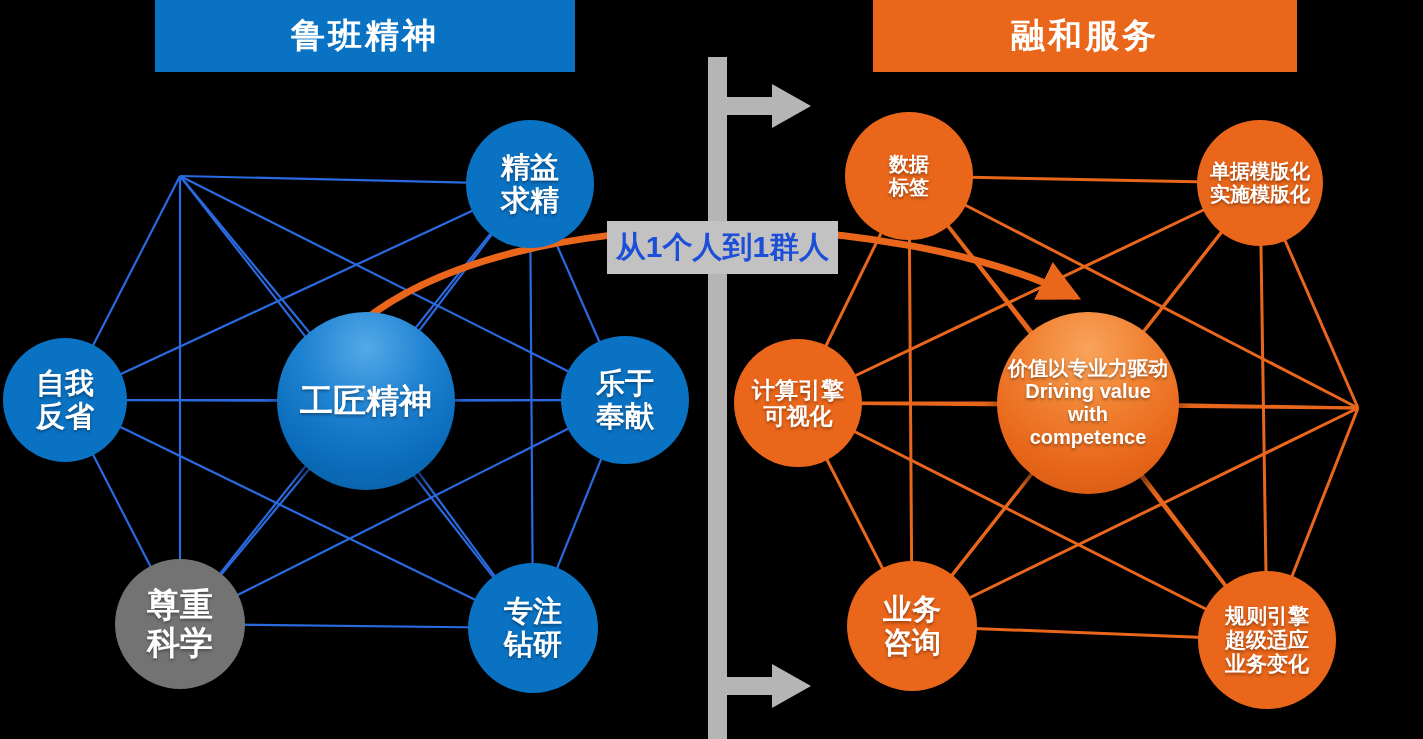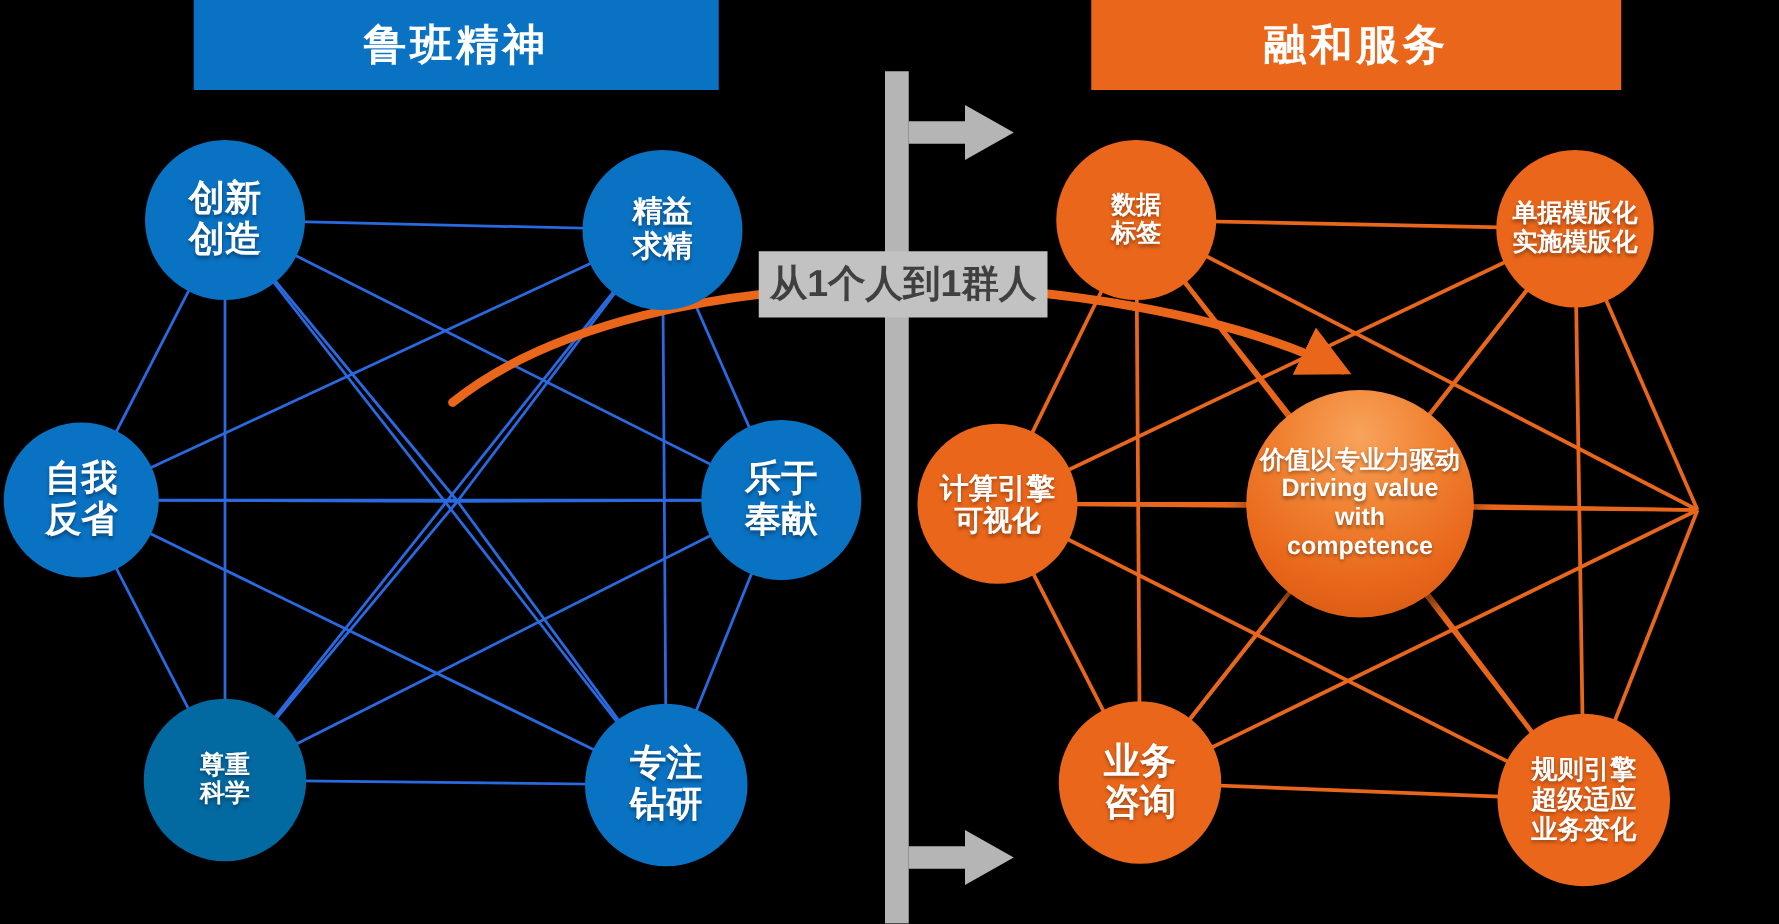--- a/index.html
+++ b/index.html
@@ -106,10 +106,6 @@
 
   <div class="banner" id="mid-banner" style="left: 607px; top: 201px; width: 231px; height: 53px; background: rgb(194, 194, 194); color: #404040;">从1个人到1群人</div>
 
-    <div class="node" style="background: rgb(10, 114, 195); left: 116px; top: 112px; width: 128px; height: 128px; font-size: 29px;">
-      <span class="lbl">创新
-创造</span>
-    </div>
     <div class="node" style="background: rgb(10, 114, 195); left: 466px; top: 120px; width: 128px; height: 128px; font-size: 24px;">
       <span class="lbl">精益
 求精</span>

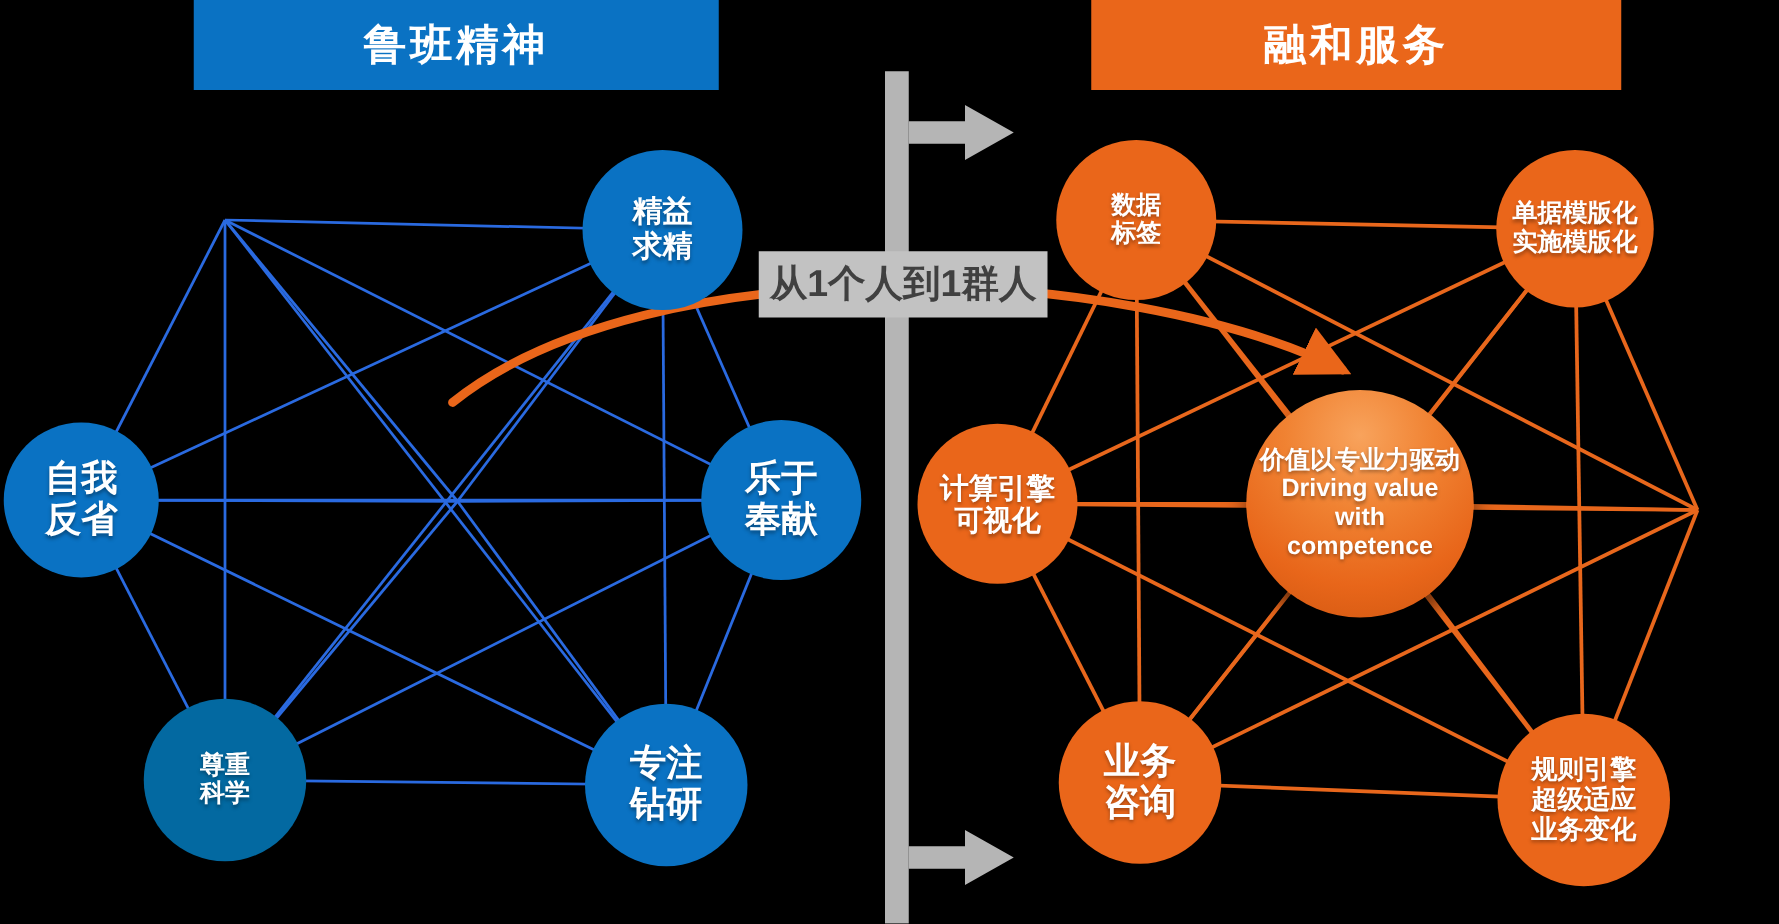--- a/index.html
+++ b/index.html
@@ -106,7 +106,7 @@
 
   <div class="banner" id="mid-banner" style="left: 607px; top: 201px; width: 231px; height: 53px; background: rgb(194, 194, 194); color: #404040;">从1个人到1群人</div>
 
-    <div class="node" style="background: rgb(10, 114, 195); left: 466px; top: 120px; width: 128px; height: 128px; font-size: 24px;">
+    <div class="node" style="background: rgb(10, 114, 195); left: 466px; top: 120px; width: 128px; height: 128px; font-size: 29px;">
       <span class="lbl">精益
 求精</span>
     </div>

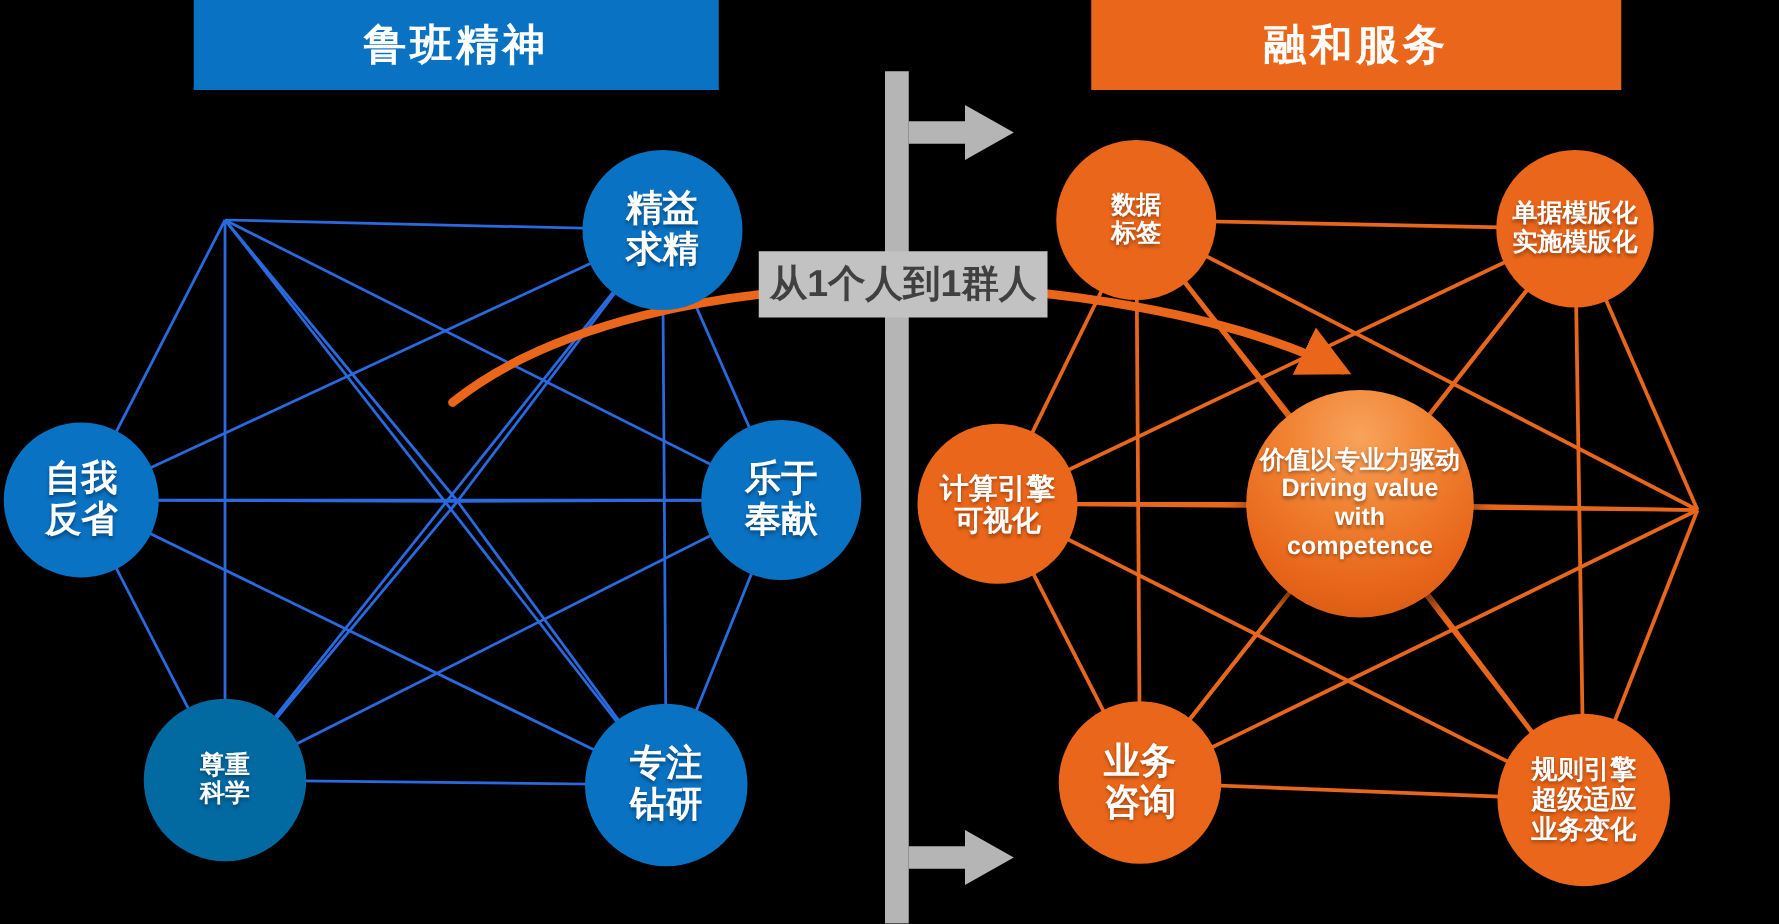--- a/index.html
+++ b/index.html
@@ -104,7 +104,7 @@
   <div class="header" id="header-left" style="left: 155px; top: 0px; width: 420px; height: 72px; background: rgb(10, 114, 195);">鲁班精神</div>
   <div class="header" id="header-right" style="left: 873px; top: 0px; width: 424px; height: 72px; background: rgb(234, 102, 26);">融和服务</div>
 
-  <div class="banner" id="mid-banner" style="left: 607px; top: 201px; width: 231px; height: 53px; background: rgb(194, 194, 194); color: #404040;">从1个人到1群人</div>
+  <div class="banner" id="mid-banner" style="left: 607px; top: 221px; width: 231px; height: 53px; background: rgb(194, 194, 194); color: #1d4ed8;">从1个人到1群人</div>
 
     <div class="node" style="background: rgb(10, 114, 195); left: 466px; top: 120px; width: 128px; height: 128px; font-size: 29px;">
       <span class="lbl">精益

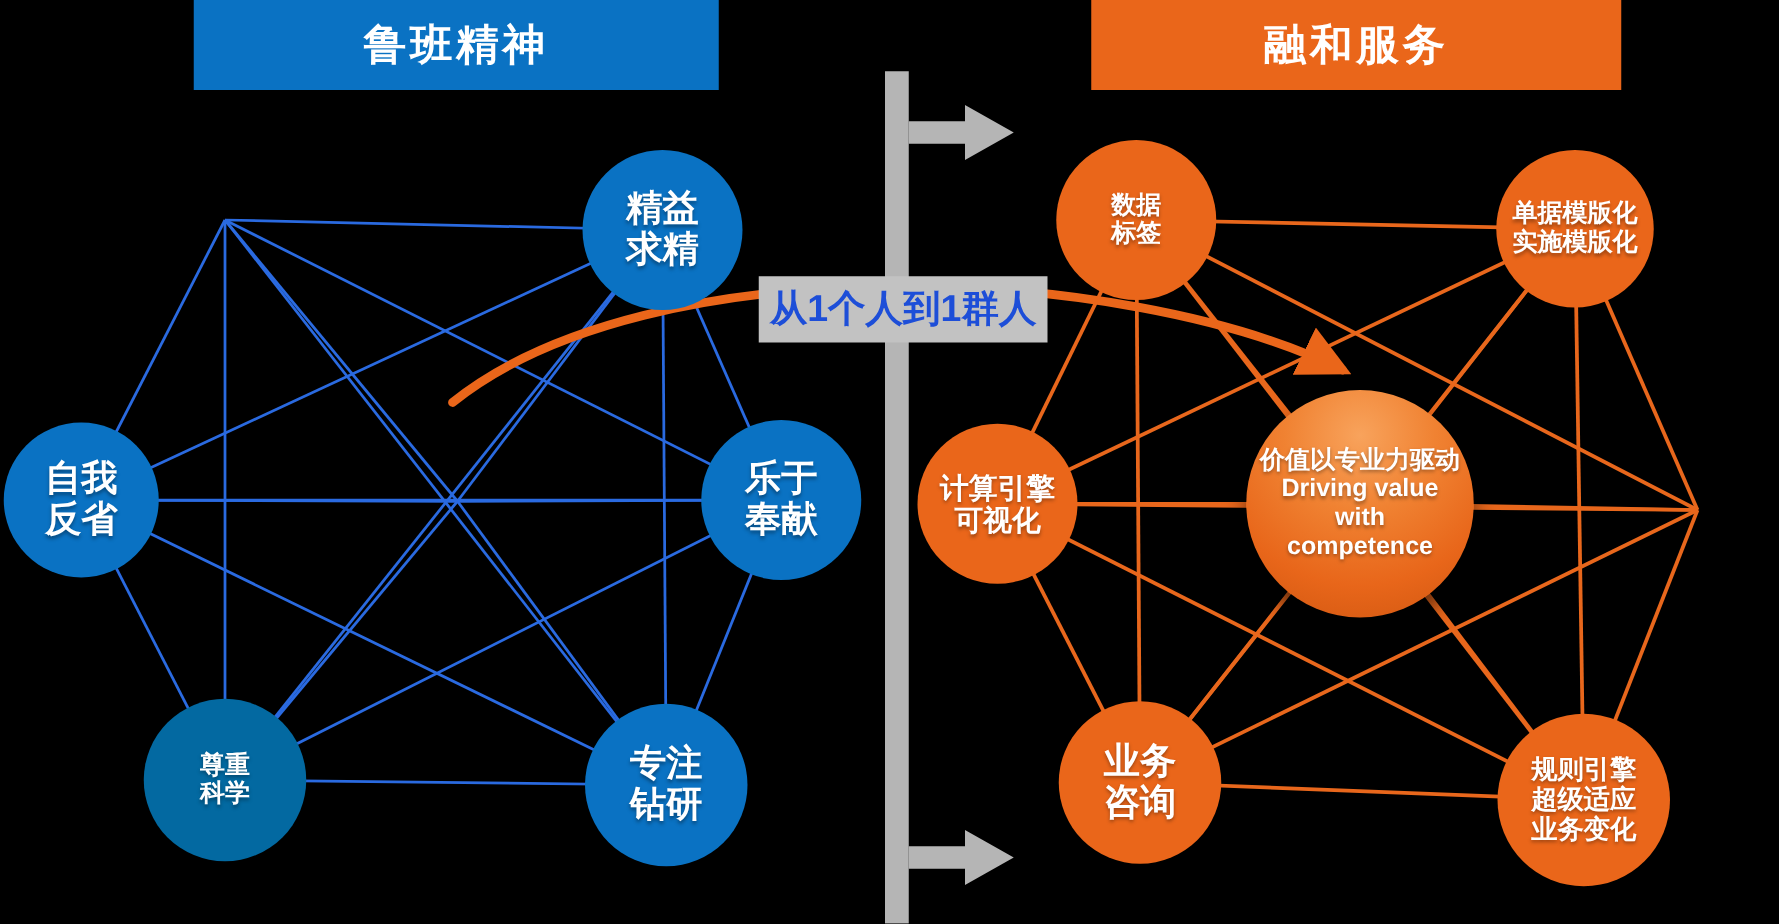--- a/index.html
+++ b/index.html
@@ -106,6 +106,9 @@
 
   <div class="banner" id="mid-banner" style="left: 607px; top: 221px; width: 231px; height: 53px; background: rgb(194, 194, 194); color: #1d4ed8;">从1个人到1群人</div>
 
+<div class="node hub-blue" style="left: 277px; top: 312px; width: 178px; height: 178px; font-size: 33px;">
+      <span class="lbl">工匠精神</span>
+    </div>
     <div class="node" style="background: rgb(10, 114, 195); left: 466px; top: 120px; width: 128px; height: 128px; font-size: 29px;">
       <span class="lbl">精益
 求精</span>

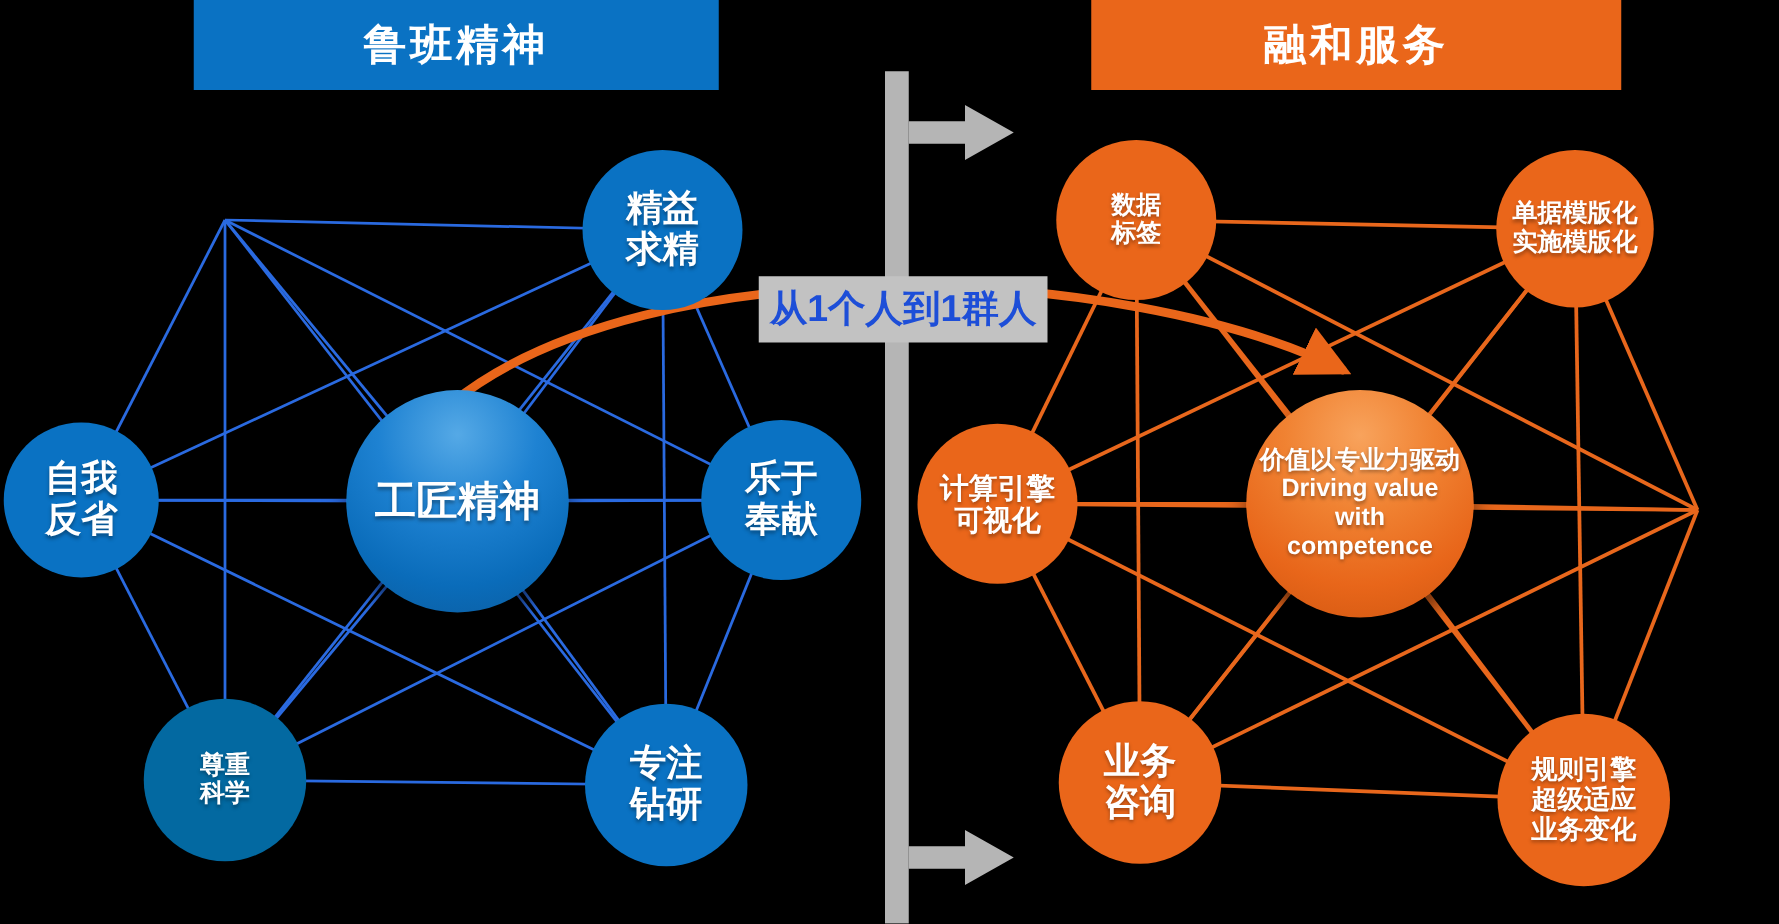--- a/index.html
+++ b/index.html
@@ -121,7 +121,7 @@
       <span class="lbl">乐于
 奉献</span>
     </div>
-    <div class="node" style="background: #0369a1; left: 115px; top: 559px; width: 130px; height: 130px; font-size: 20px;">
+    <div class="node" style="background: #737373; left: 115px; top: 559px; width: 130px; height: 130px; font-size: 33px;">
       <span class="lbl">尊重
 科学</span>
     </div>

